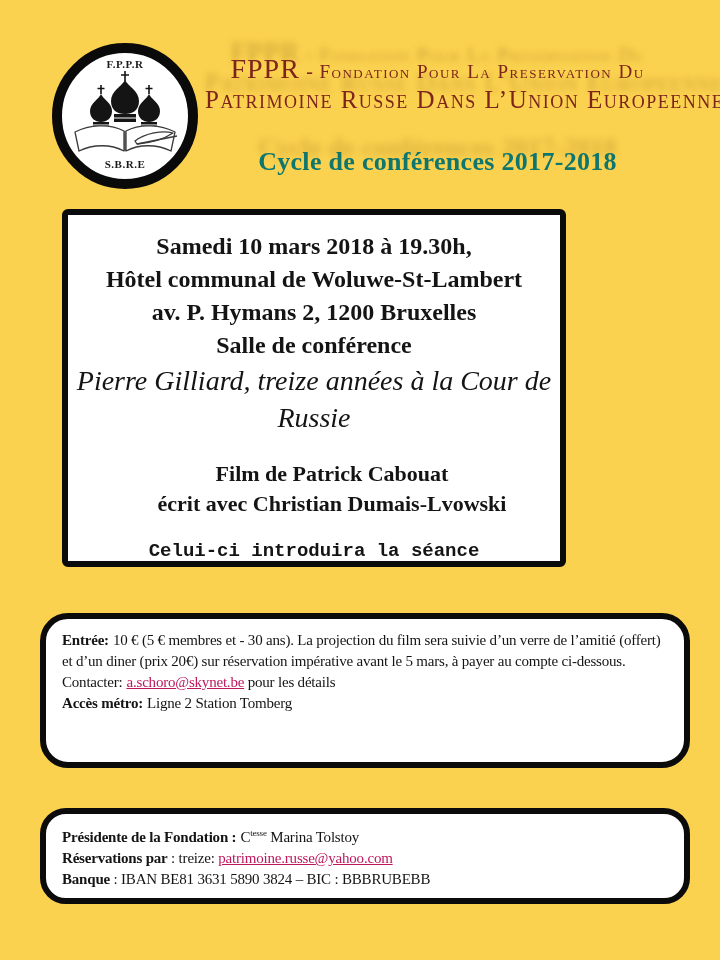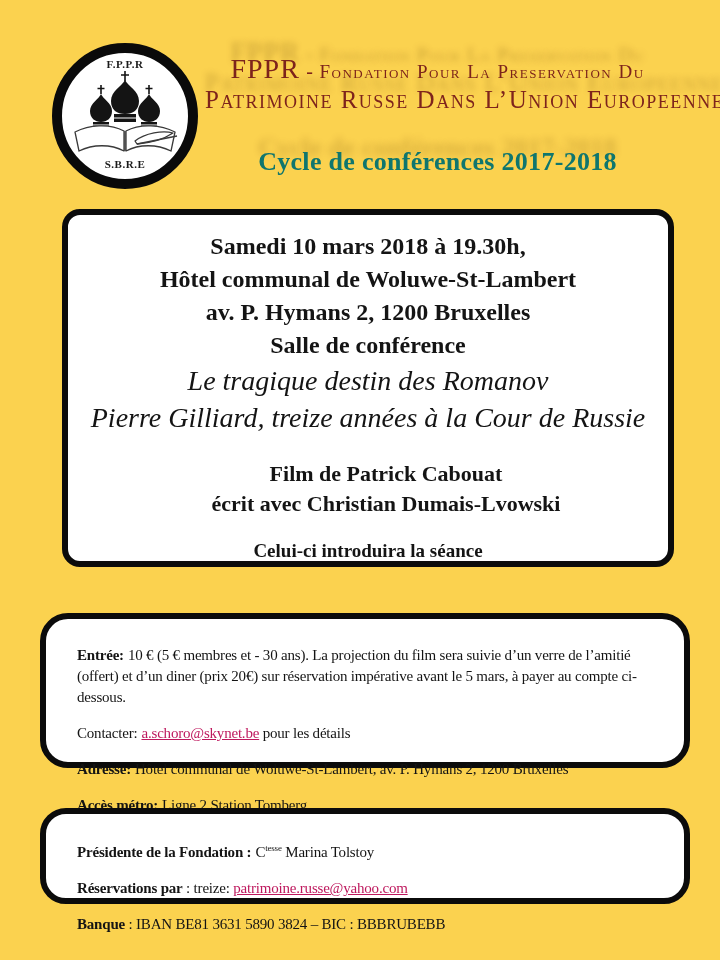--- a/index.html
+++ b/index.html
@@ -34,7 +34,7 @@
     box-sizing:border-box;color:#141414;
   }
   .card-event{
-    left:62px;top:209px;width:612px;height:358px;border-radius:18px;
+    left:62px;top:209px;width:504px;height:358px;border-radius:6px;
     text-align:center;padding-top:15px;
   }
   .ev-line{font-size:24px;font-weight:bold;line-height:33px;}

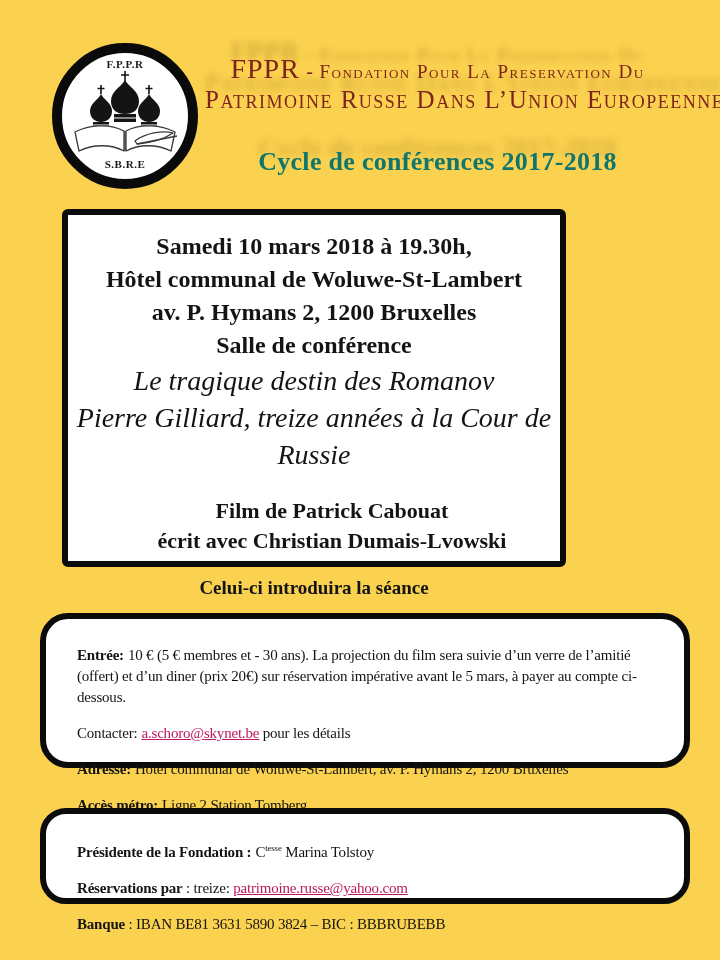--- a/index.html
+++ b/index.html
@@ -110,7 +110,6 @@
     <div class="ev-line">Hôtel communal de Woluwe-St-Lambert</div>
     <div class="ev-line">av. P. Hymans 2, 1200 Bruxelles</div>
     <div class="ev-line">Salle de conférence</div>
-    <div class="ev-italic">Le tragique destin des Romanov</div>
     <div class="ev-italic">Pierre Gilliard, treize années à la Cour de Russie</div>
     <div class="ev-credits">
       <div class="ev-credit">Film de Patrick Cabouat</div>

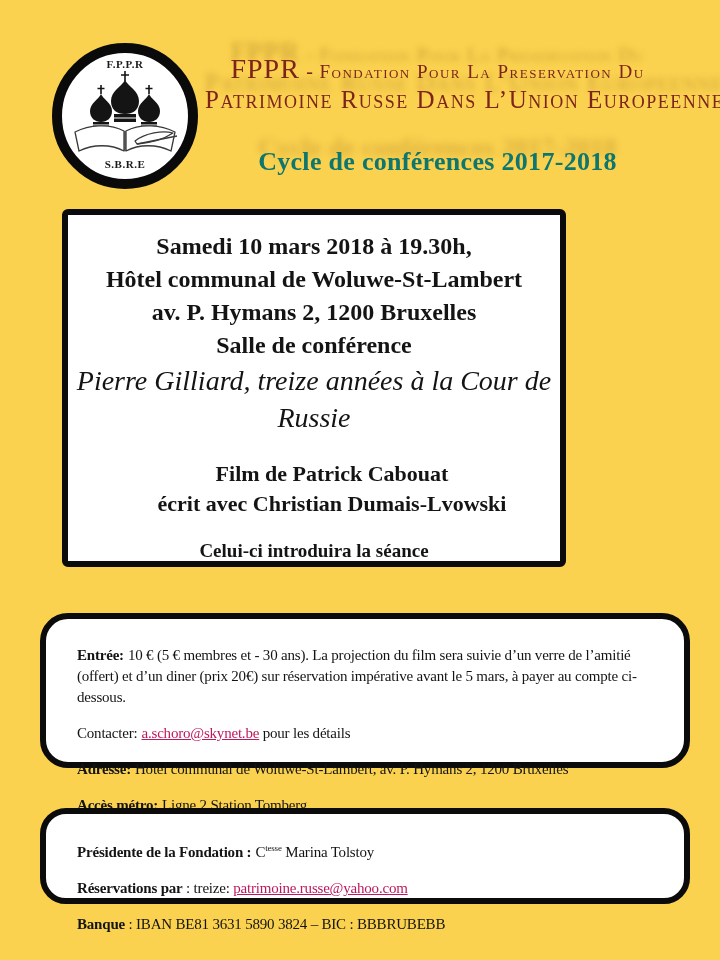--- a/index.html
+++ b/index.html
@@ -41,7 +41,7 @@
   .ev-italic{font-size:28px;font-style:italic;line-height:37px;}
   .ev-credits{margin-top:23px;}
   .ev-credit{font-size:22px;font-weight:bold;line-height:30px;padding-left:36px;}
-  .ev-note{margin-top:21px;font-size:19px;font-weight:bold;}
+  .ev-note{margin-top:21px;font-size:19px;font-weight:bold;font-family:Liberation Mono, monospace;}
   .card-info{
     left:40px;top:613px;width:650px;height:155px;border-radius:28px;
     padding:11px 16px 0 16px;font-size:15px;line-height:21px;

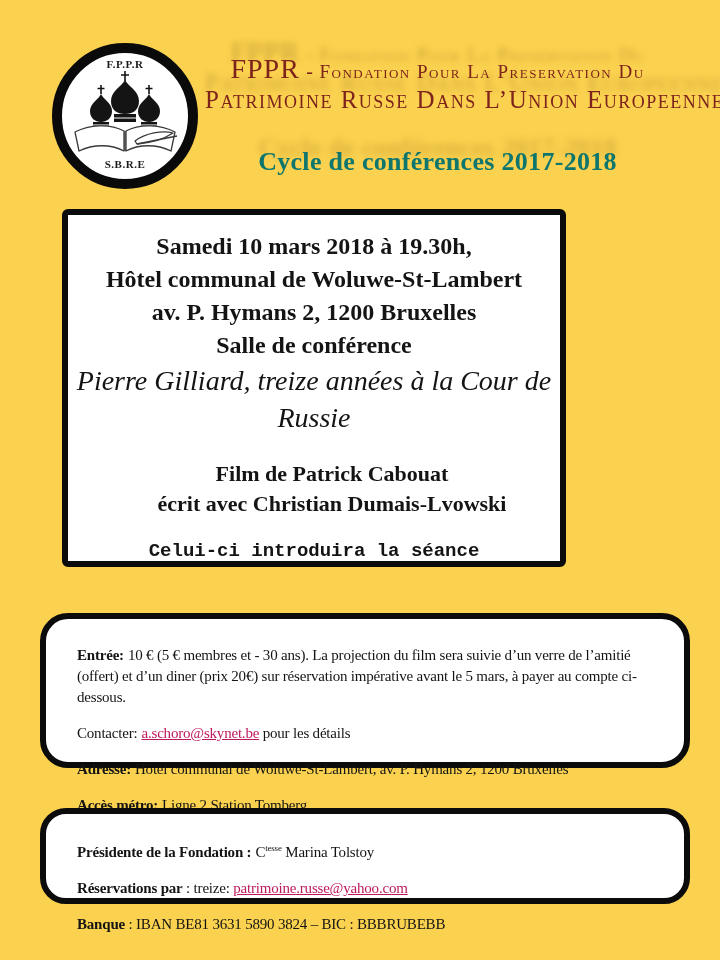--- a/index.html
+++ b/index.html
@@ -52,7 +52,7 @@
     padding:13px 16px 16px 16px;font-size:15px;line-height:21px;
     letter-spacing:-0.2px;
   }
-  .card p{margin:15px;}
+  .card p{margin:0;}
   .lbl{font-weight:bold;margin-right:4px;}
   .lbl-tight{font-weight:bold;}
   a.mail{color:#be185d;text-decoration:underline;}

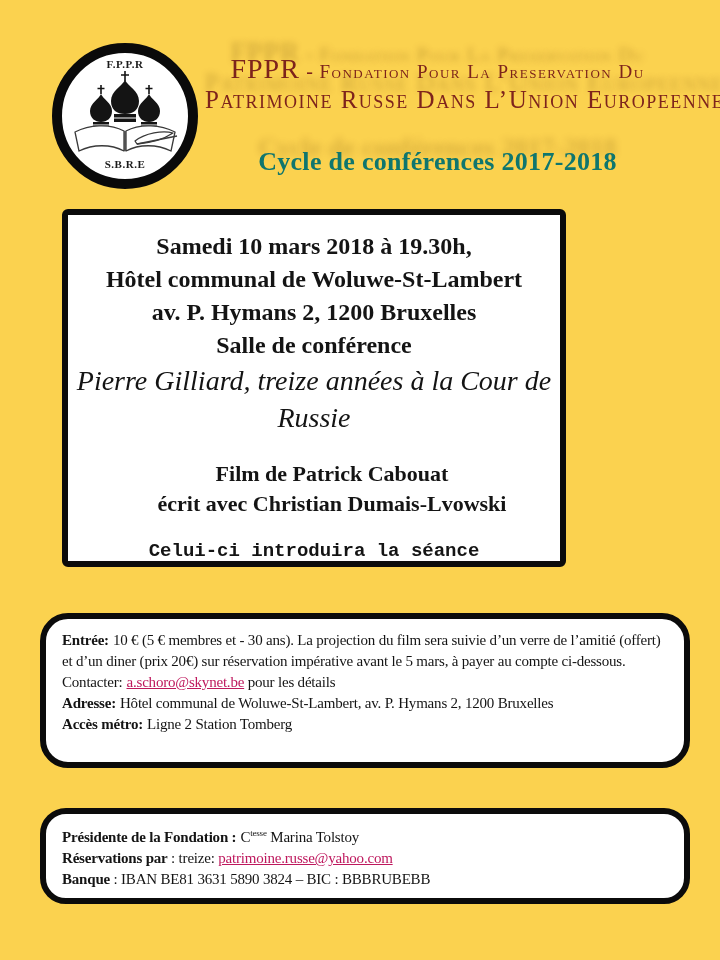--- a/index.html
+++ b/index.html
@@ -121,7 +121,6 @@
   <div class="card card-info">
     <p><span class="lbl">Entrée:</span><span>10 € (5 € membres et - 30 ans). La projection du film sera suivie d’un verre de l’amitié (offert) et d’un diner (prix 20€) sur réservation impérative avant le 5 mars, à payer au compte ci-dessous.</span></p>
     <p><span class="lbl" style="font-weight:normal">Contacter:</span><a href="#" class="mail">a.schoro@skynet.be</a><span> pour les détails</span></p>
-    <p><span class="lbl">Adresse:</span><span>Hôtel communal de Woluwe-St-Lambert, av. P. Hymans 2, 1200 Bruxelles</span></p>
     <p><span class="lbl">Accès métro:</span><span>Ligne 2 Station Tomberg</span></p>
   </div>
 

